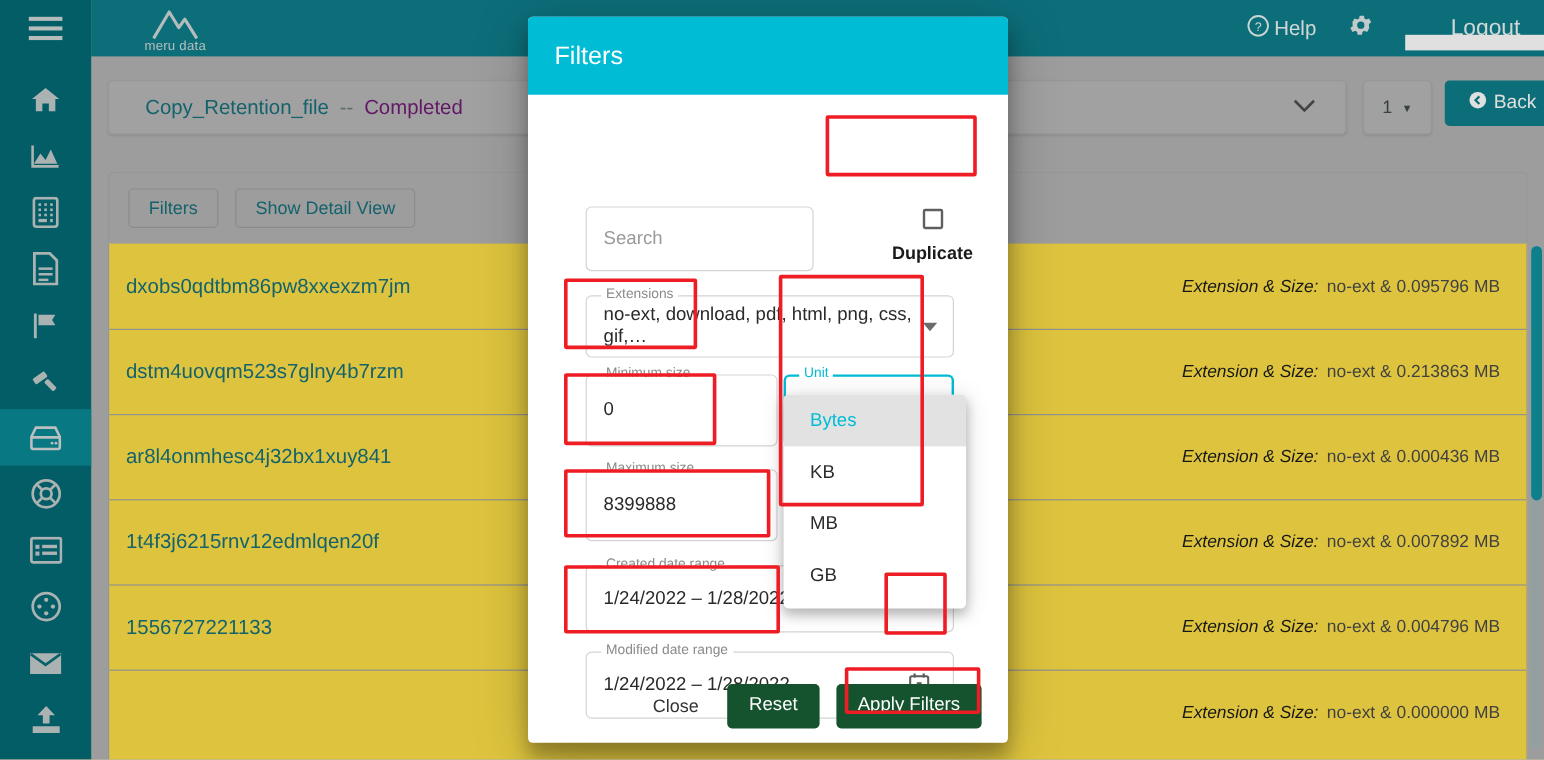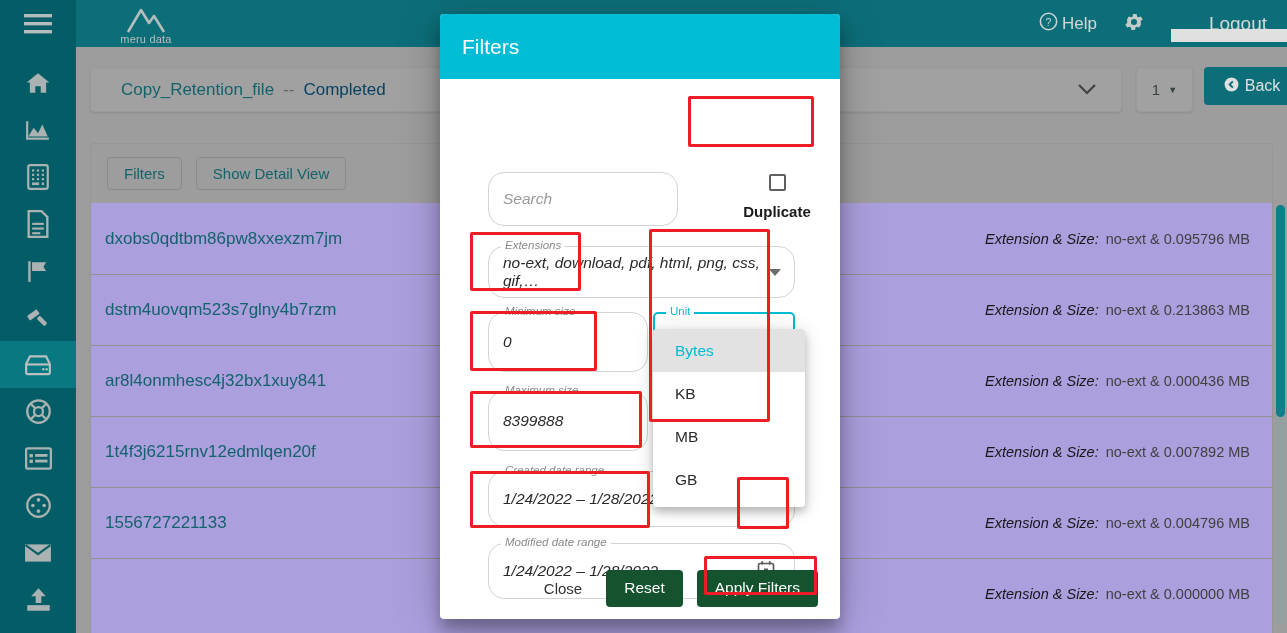--- a/index.html
+++ b/index.html
@@ -76,7 +76,7 @@
   }
   .titlecard .name { margin-left: 30px; color: #17707a; font-size: 17px; }
   .titlecard .dash { margin-left: 9px; color: #6b7a6b; font-size: 17px;}
-  .titlecard .status { margin-left: 9px; color: #0c4a6e; font-size: 17px; }
+  .titlecard .status { margin-left: 9px; color: #701a75; font-size: 17px; }
   .titlecard .caret { margin-left: auto; margin-right: 24px; color: #555; font-size: 15px; }
 
   .pager {

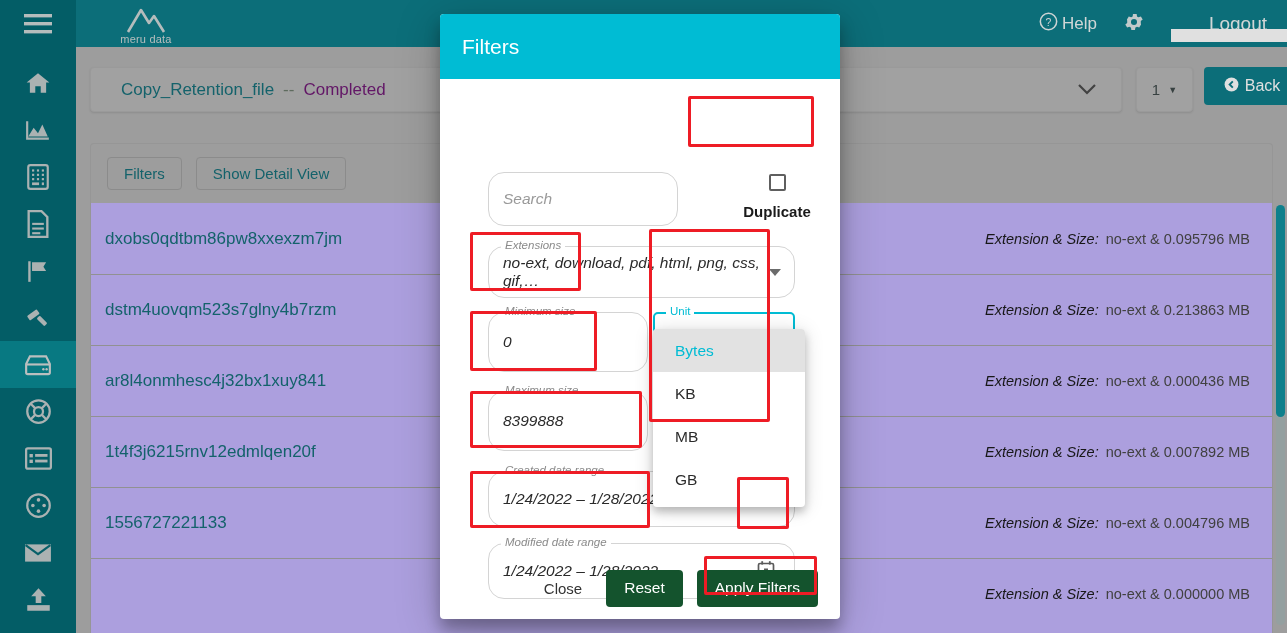--- a/index.html
+++ b/index.html
@@ -175,9 +175,8 @@
   
   .fld {
     position: absolute;
-    border: 1px solid #d4d4d4; border-radius: 16px;
+    border: 1px solid #d4d4d4; border-radius: 5px;
     background: #fff;
-    font-style: italic;
   }
   .fld .legend {
     position: absolute; top: -8px; left: 12px;

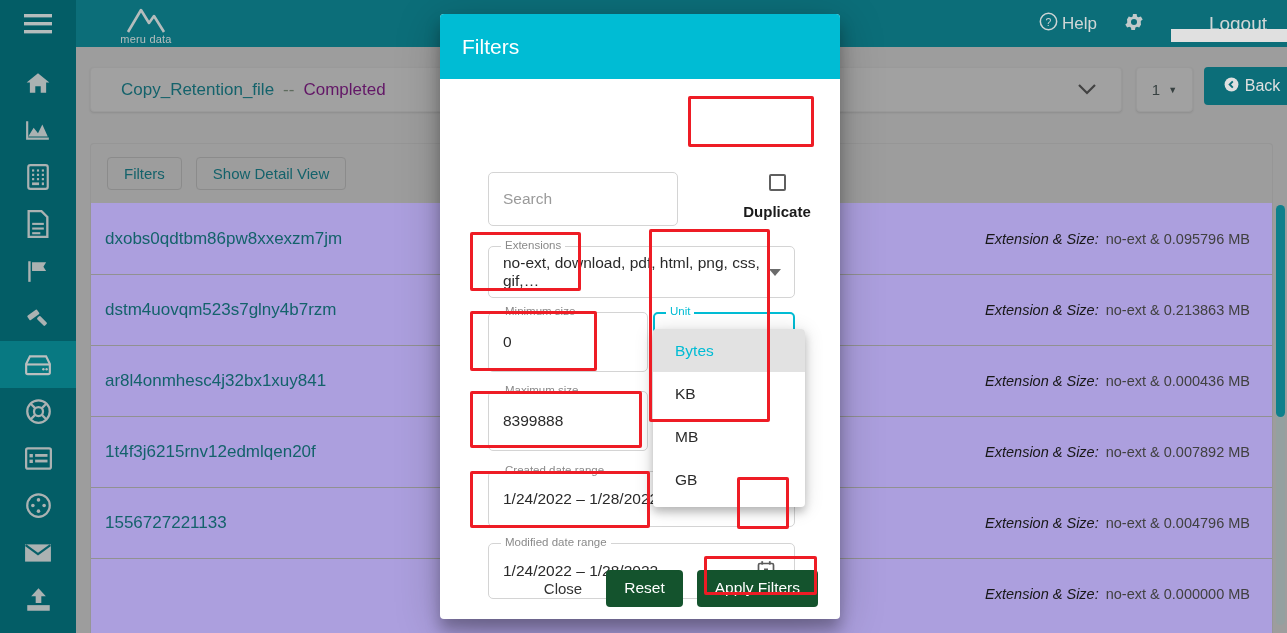--- a/index.html
+++ b/index.html
@@ -117,7 +117,7 @@
   .tablewrap {
     position: absolute; left: 14px; top: 156px;
     width: 1183px; height: 430px;
-    background: #c4b5fd;
+    background: #fde047;
     border-left: 1px solid #ababab; border-right: 1px solid #ababab;
     overflow: hidden;
   }

